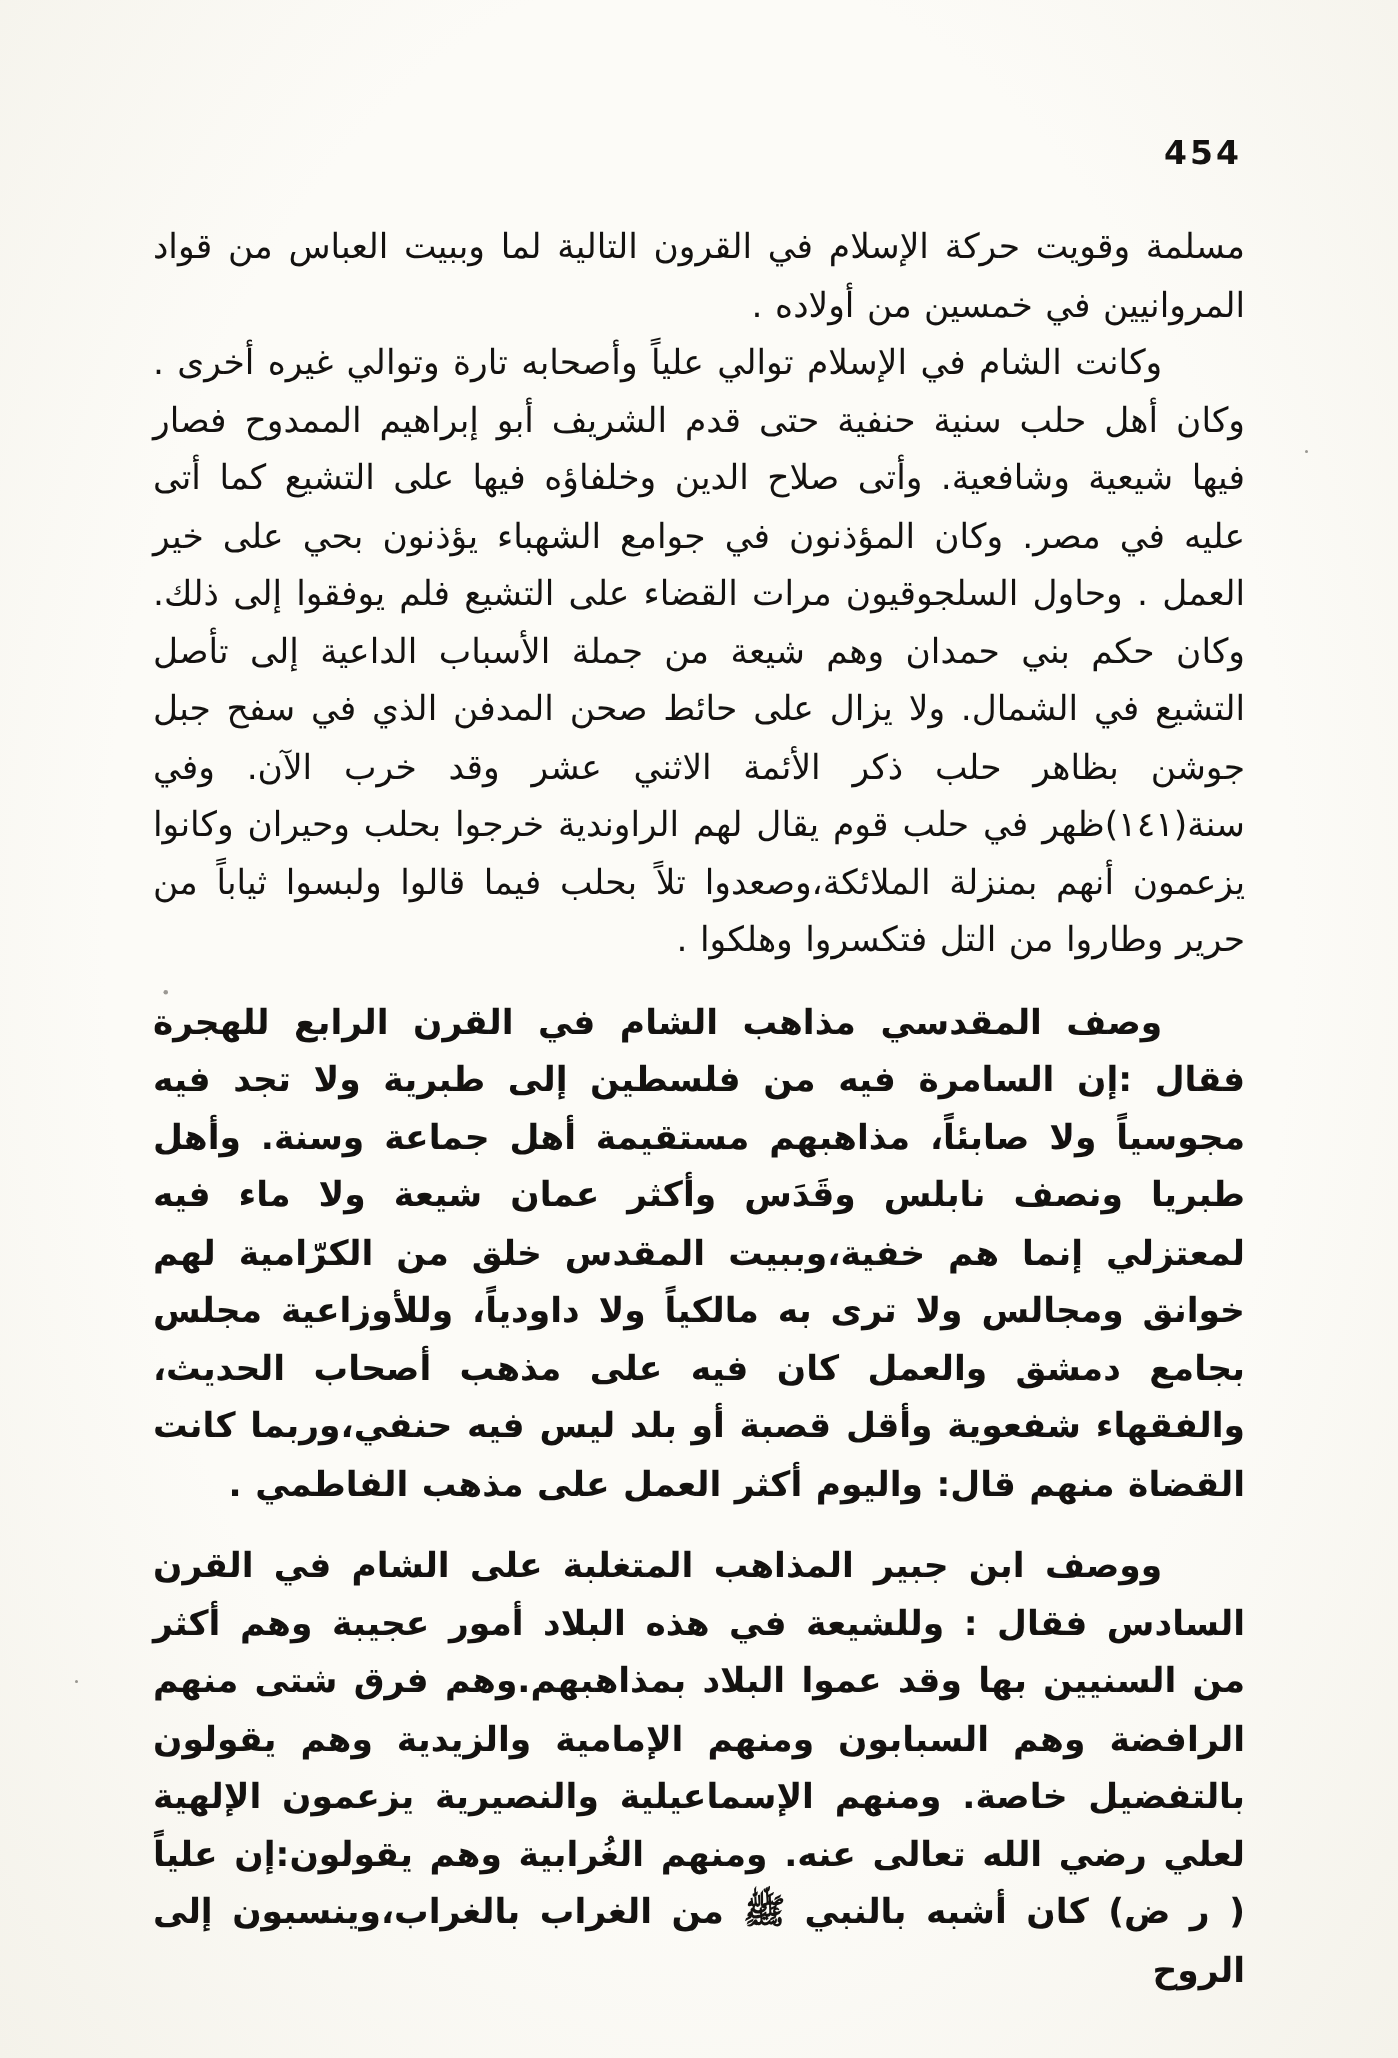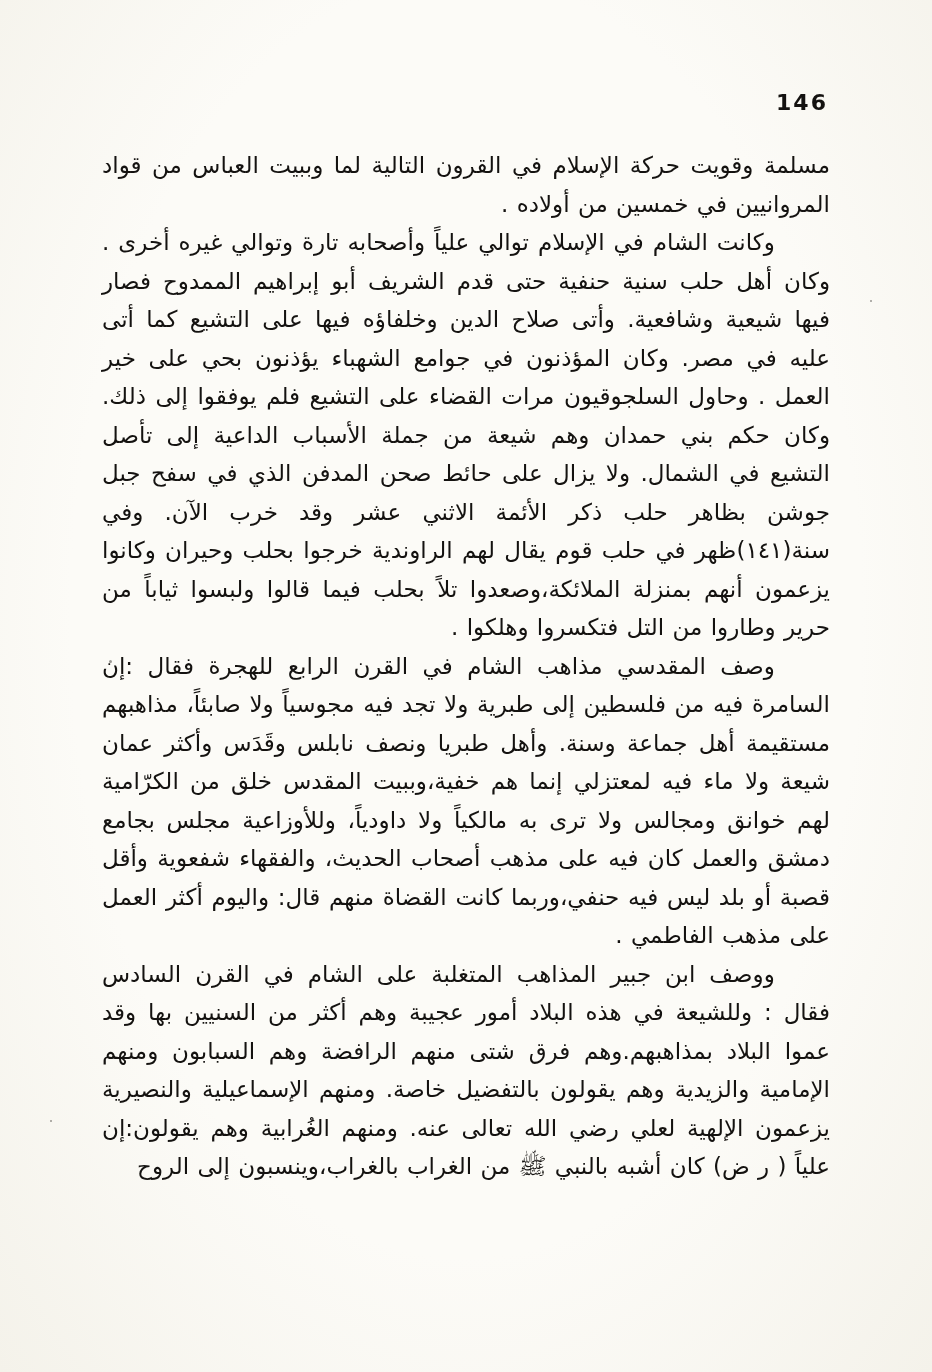--- a/index.html
+++ b/index.html
@@ -75,7 +75,7 @@
 
 <div class="page">
 
-  <div class="page-number">146</div>
+  <div class="page-number">454</div>
 
   <div class="text-block">
     <p class="para no-indent">مسلمة وقويت حركة الإسلام في القرون التالية لما وببيت العباس من قواد المروانيين في خمسين من أولاده .</p>

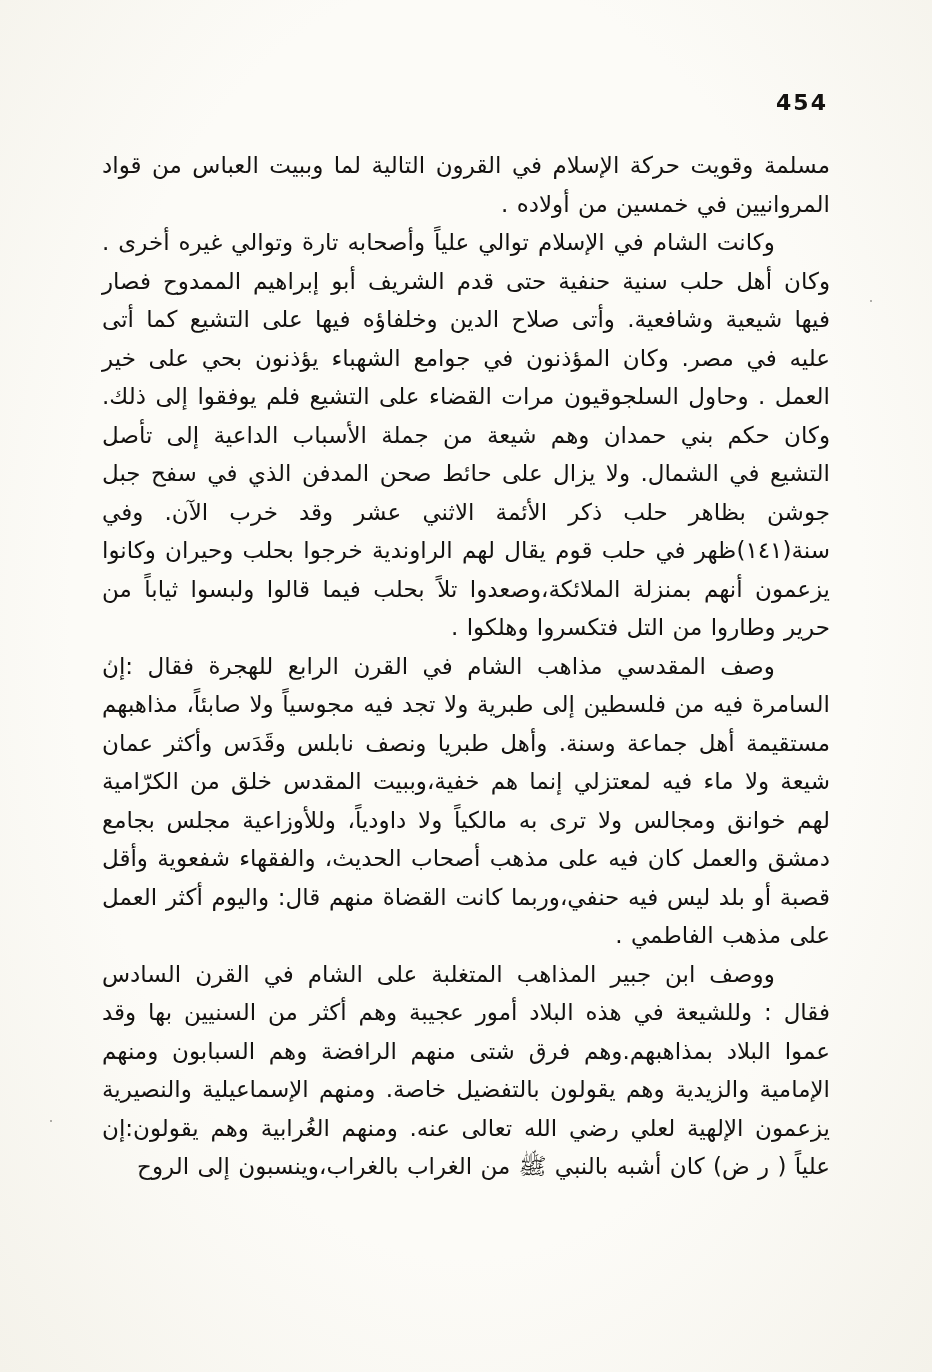--- a/index.html
+++ b/index.html
@@ -57,6 +57,8 @@
   }
 
   .para.spaced {
+    margin-top: 16px;
+    font-weight: bold;
   }
 
   

